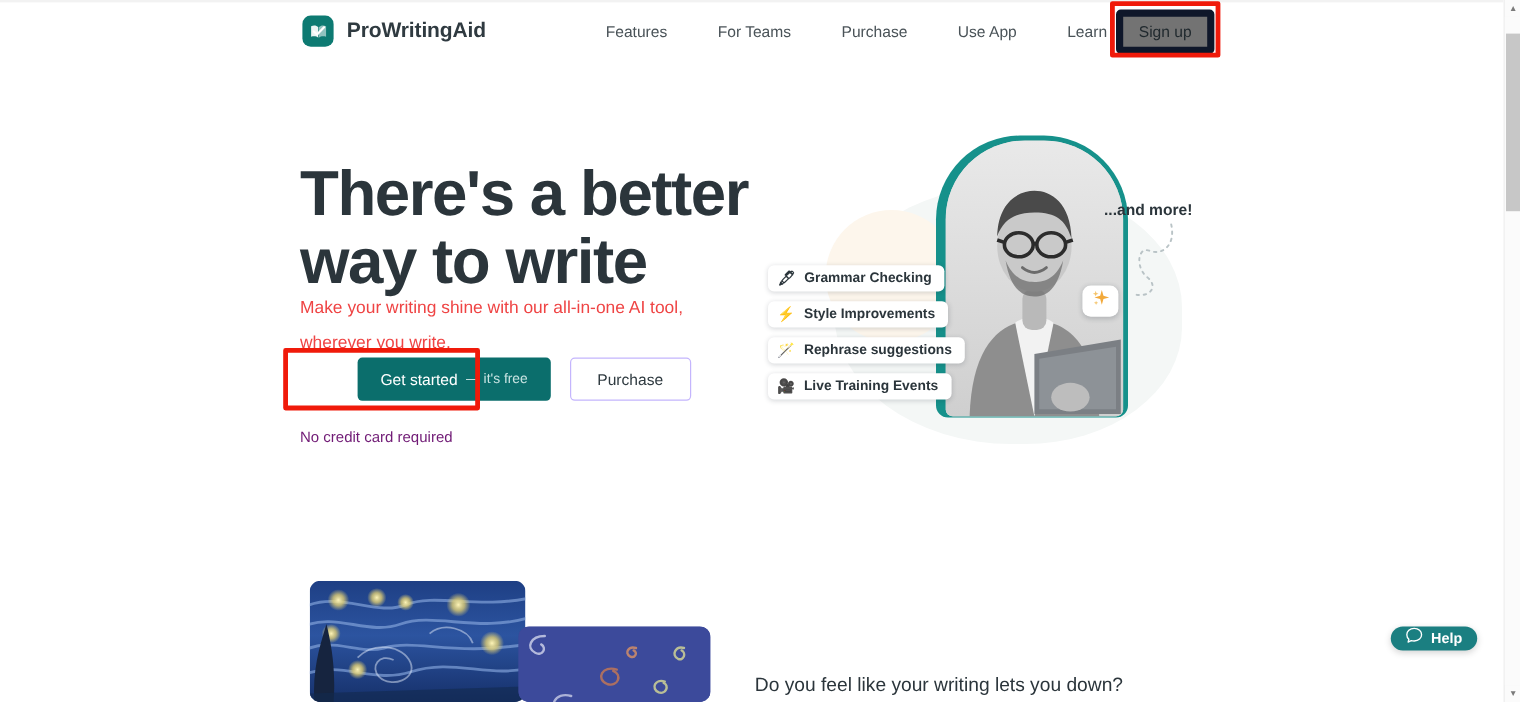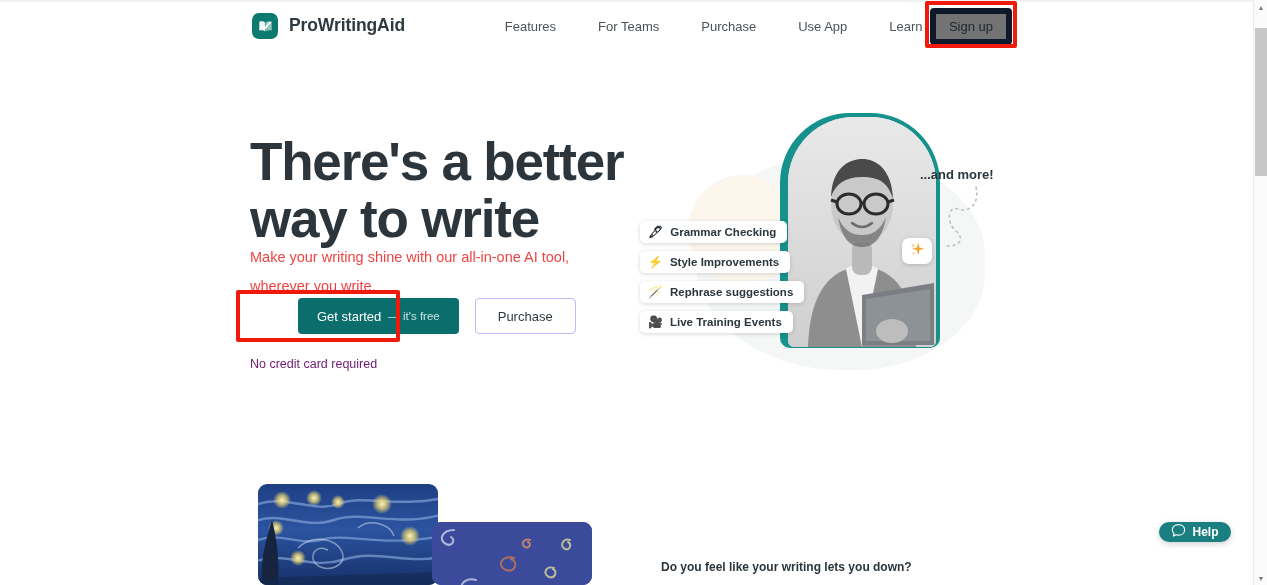--- a/index.html
+++ b/index.html
@@ -204,8 +204,8 @@
     overflow:hidden;
   }
   .lower-heading{
-    position:absolute; left:661px; top:80px;
-    font-size:12px; font-weight:700; color:#2b353b;
+    position:absolute; left:629px; top:80px;
+    font-size:16px; font-weight:400; color:#2b353b;
     white-space:nowrap;
   }
 

